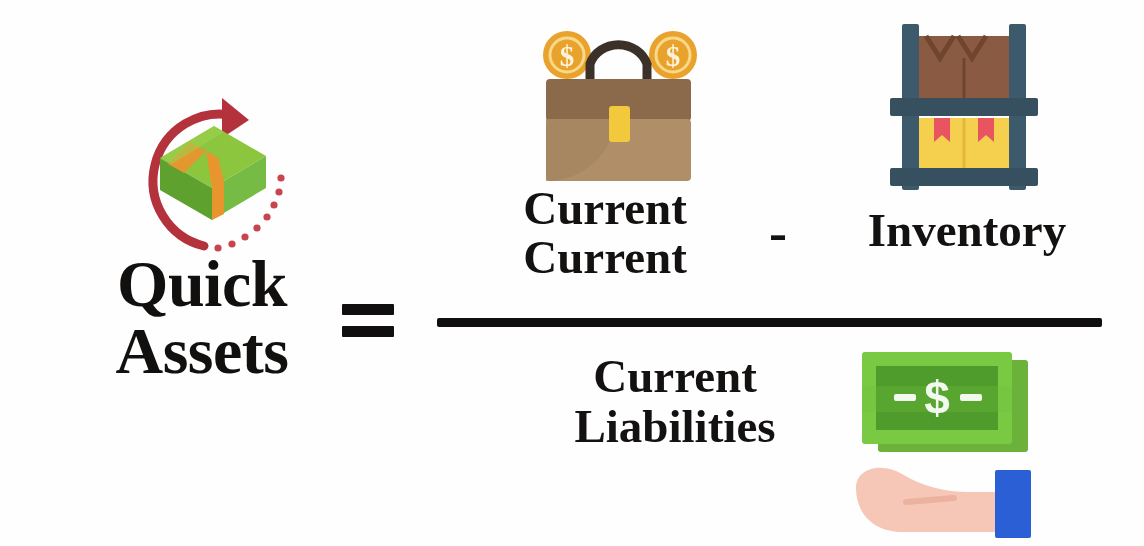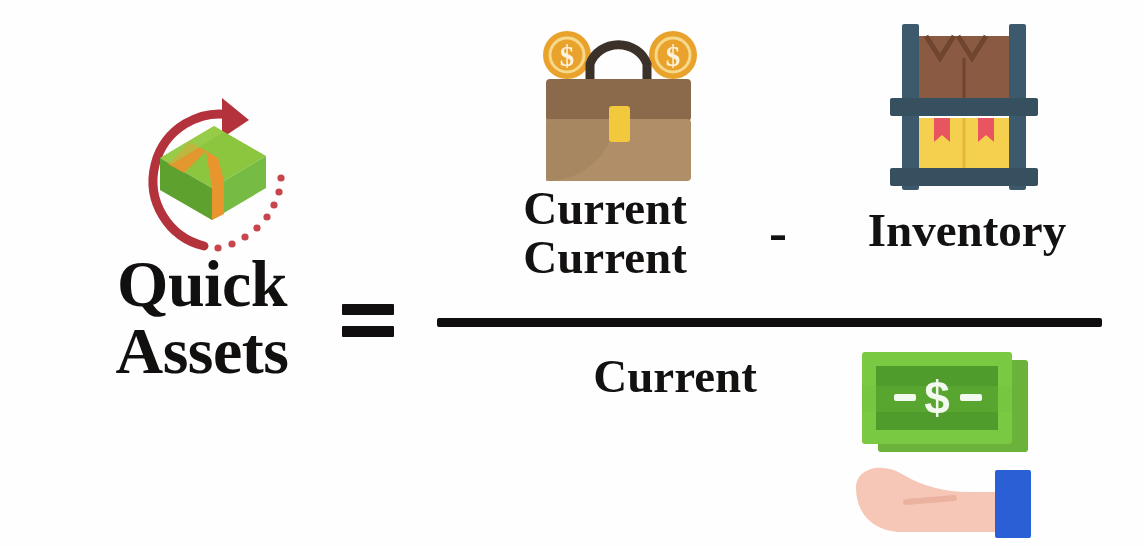--- a/index.html
+++ b/index.html
@@ -238,6 +238,7 @@
 
   <div class="abs" id="denominator-text">
     <span class="ln">Current</span>
+    <span class="ln">Liabilities</span>
   </div>
 
   <div class="abs" id="cash-hand-icon">

